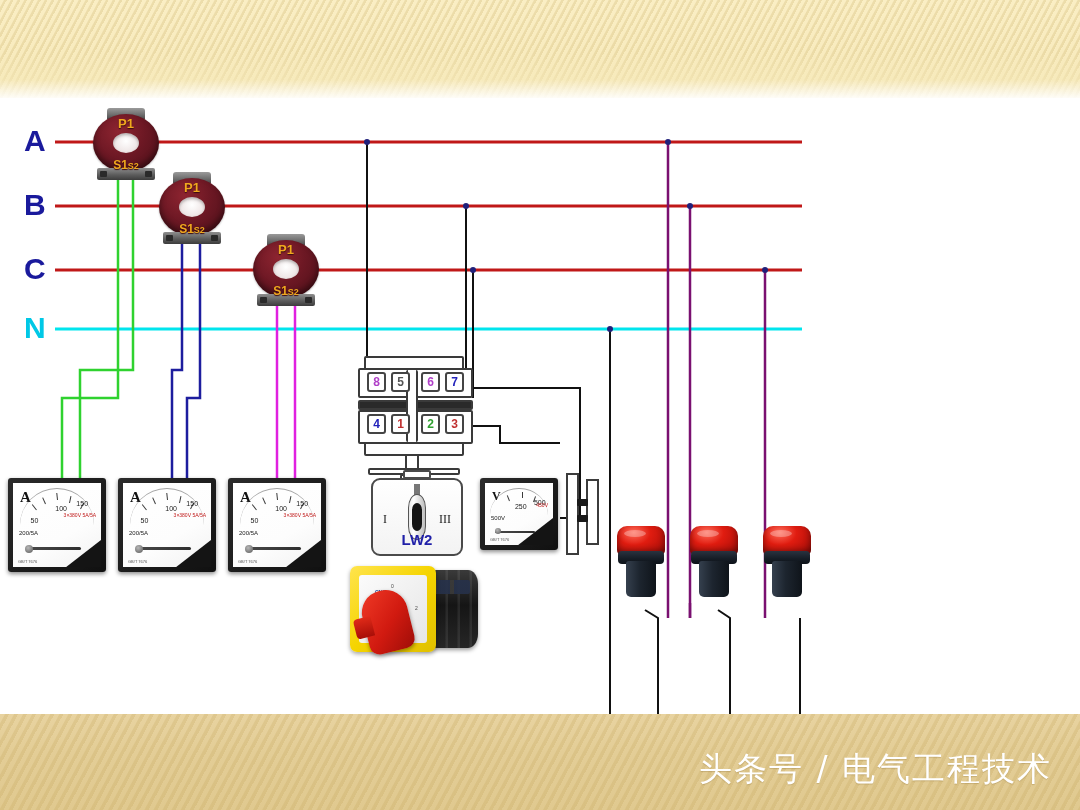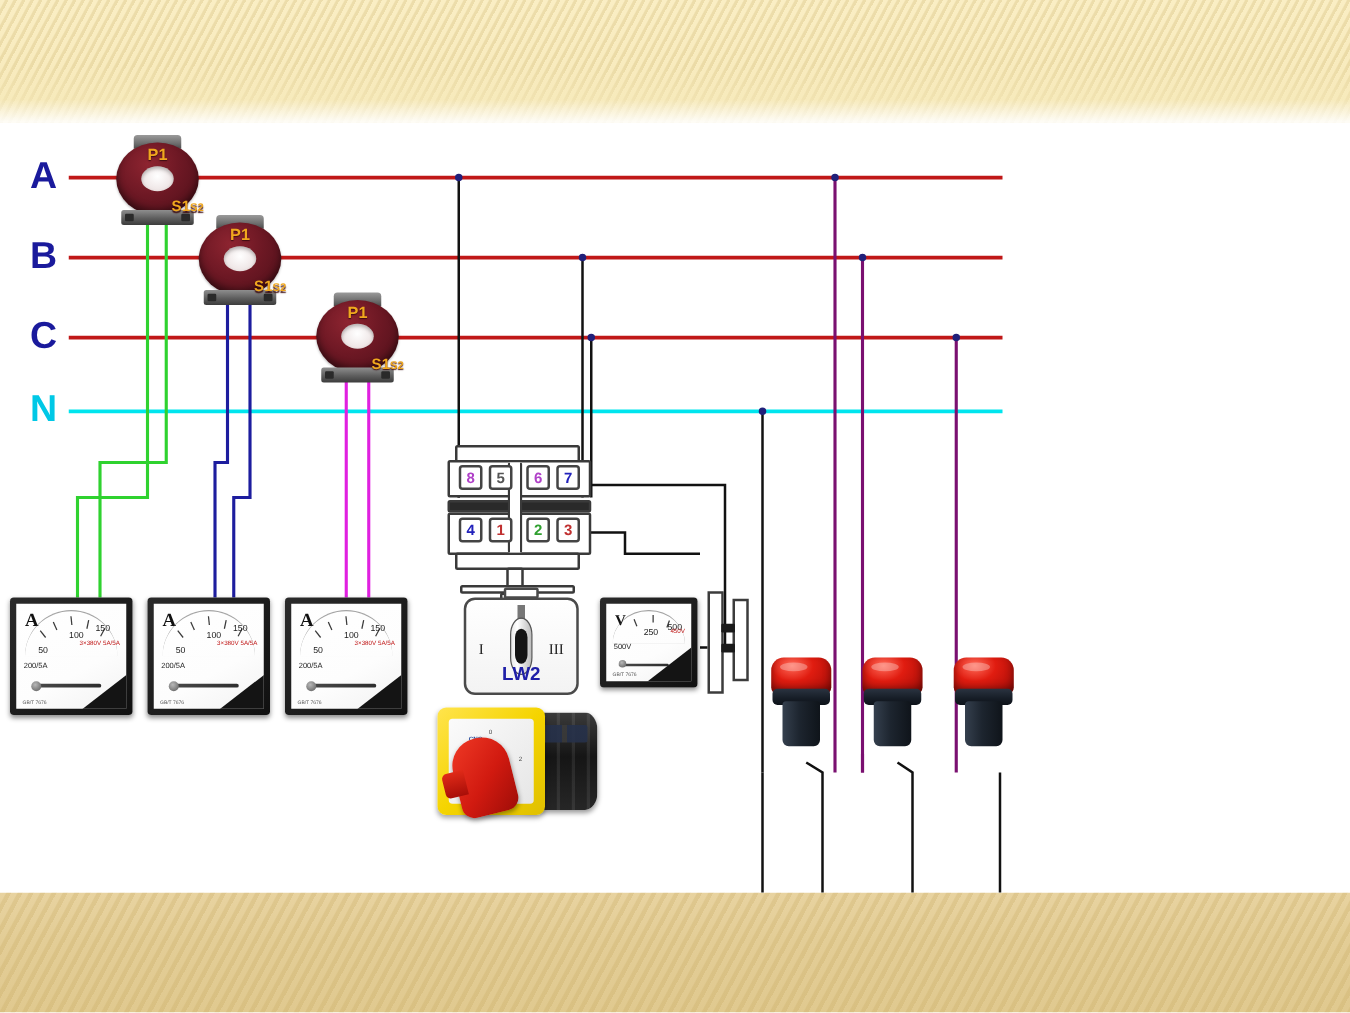--- a/index.html
+++ b/index.html
@@ -168,7 +168,7 @@
     top: 52px;
     left: 0;
     width: 74px;
-    text-align: right;
+    text-align: center;
     font-size: 12px;
     font-weight: bold;
     color: #f0a81e;

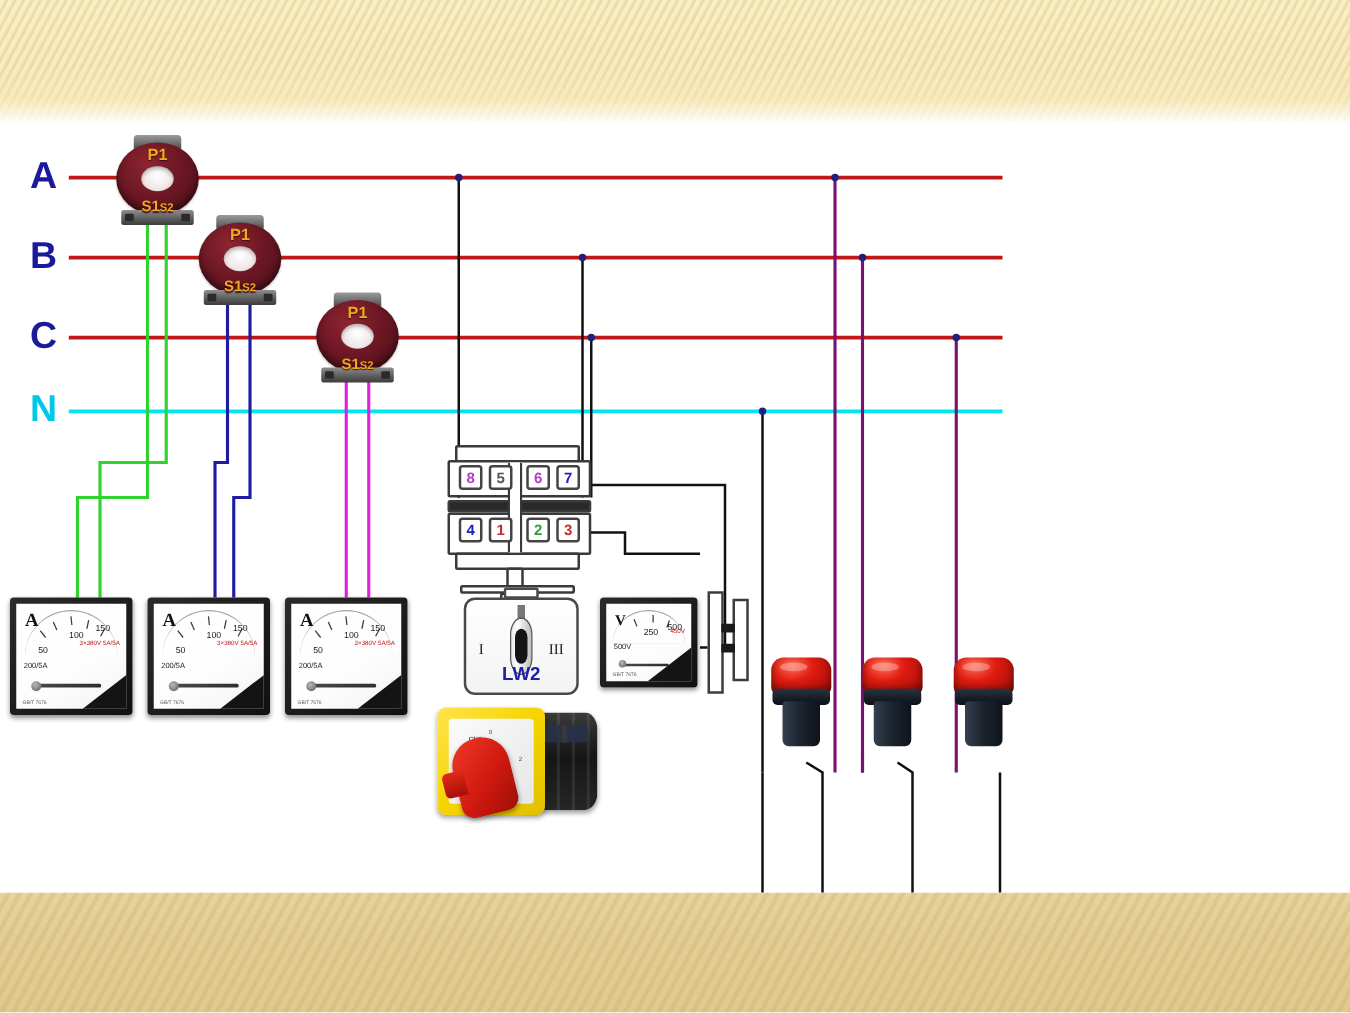--- a/index.html
+++ b/index.html
@@ -522,6 +522,7 @@
     <div id="band-top-fade"></div>
   </div>
   <div class="band" id="band-bottom"></div>
+  <div id="watermark">头条号 / 电气工程技术</div>
 
   <div id="canvas">
 

